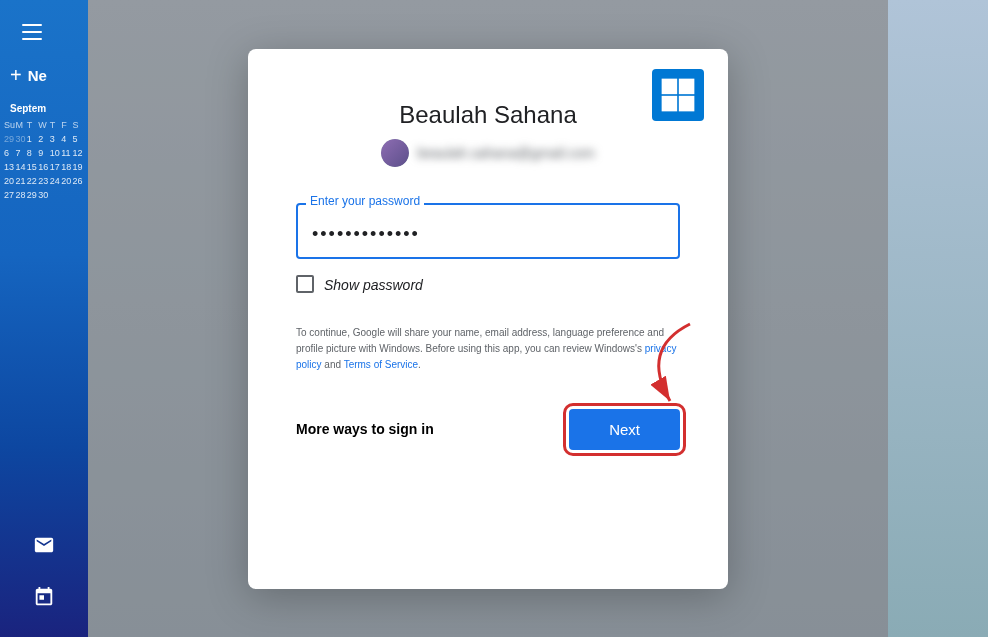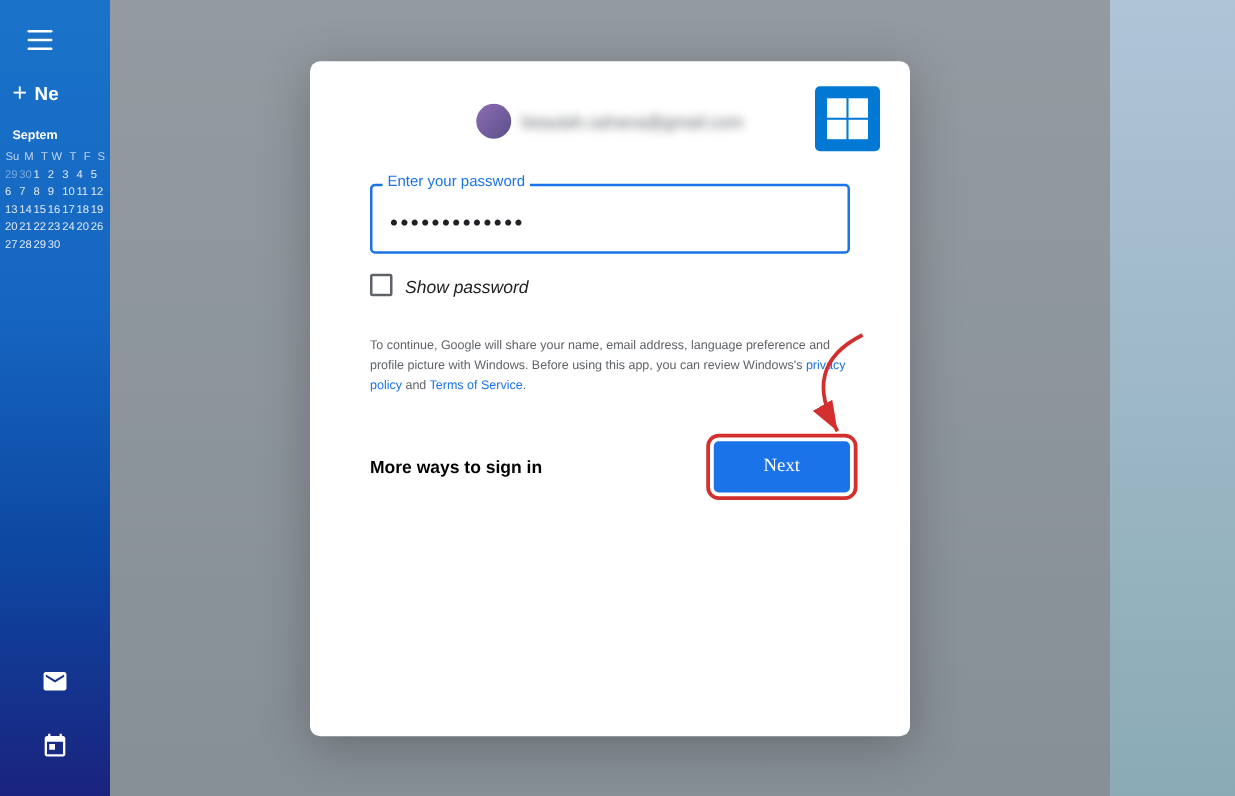--- a/index.html
+++ b/index.html
@@ -76,7 +76,7 @@
     .mini-cal-header {
       display: grid;
       grid-template-columns: repeat(7, 1fr);
-      text-align: right;
+      text-align: left;
     }
     .mini-cal-header span {
       color: rgba(255,255,255,0.7);

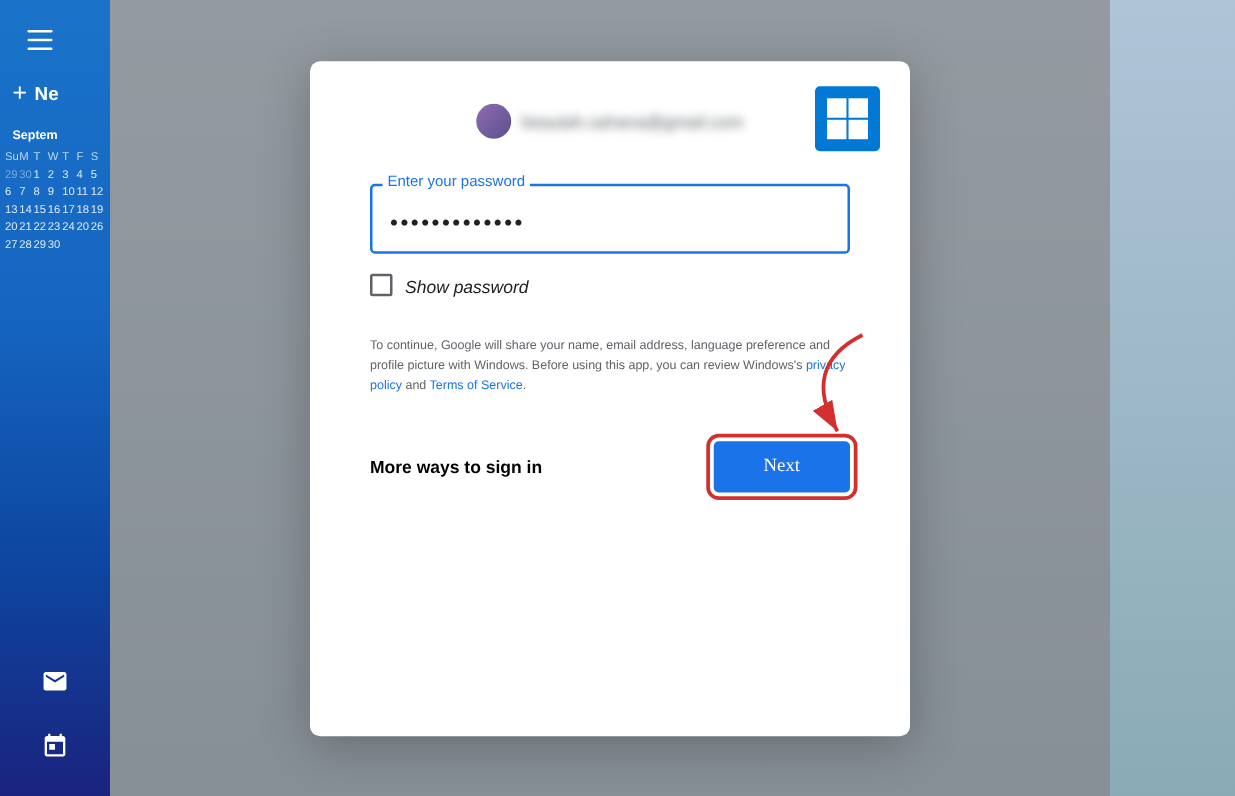--- a/index.html
+++ b/index.html
@@ -420,6 +420,7 @@
         </svg>
       </div>
 
+      <div class="dialog-user-name">Beaulah Sahana</div>
 
       <div class="dialog-user-email-row">
         <div class="user-avatar">

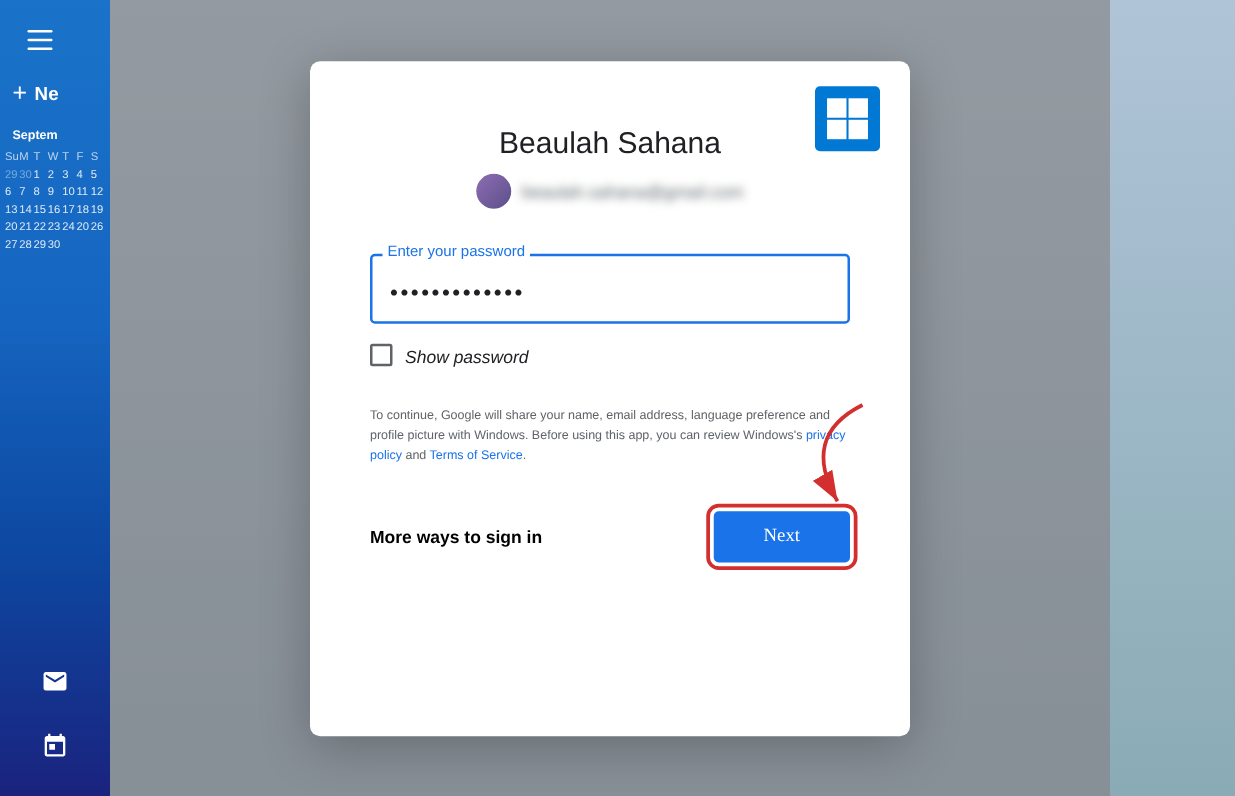--- a/index.html
+++ b/index.html
@@ -307,7 +307,6 @@
       cursor: pointer;
       outline: 3px solid #d32f2f;
       outline-offset: 3px;
-      font-family: Liberation Serif, serif;
     }
 
     

